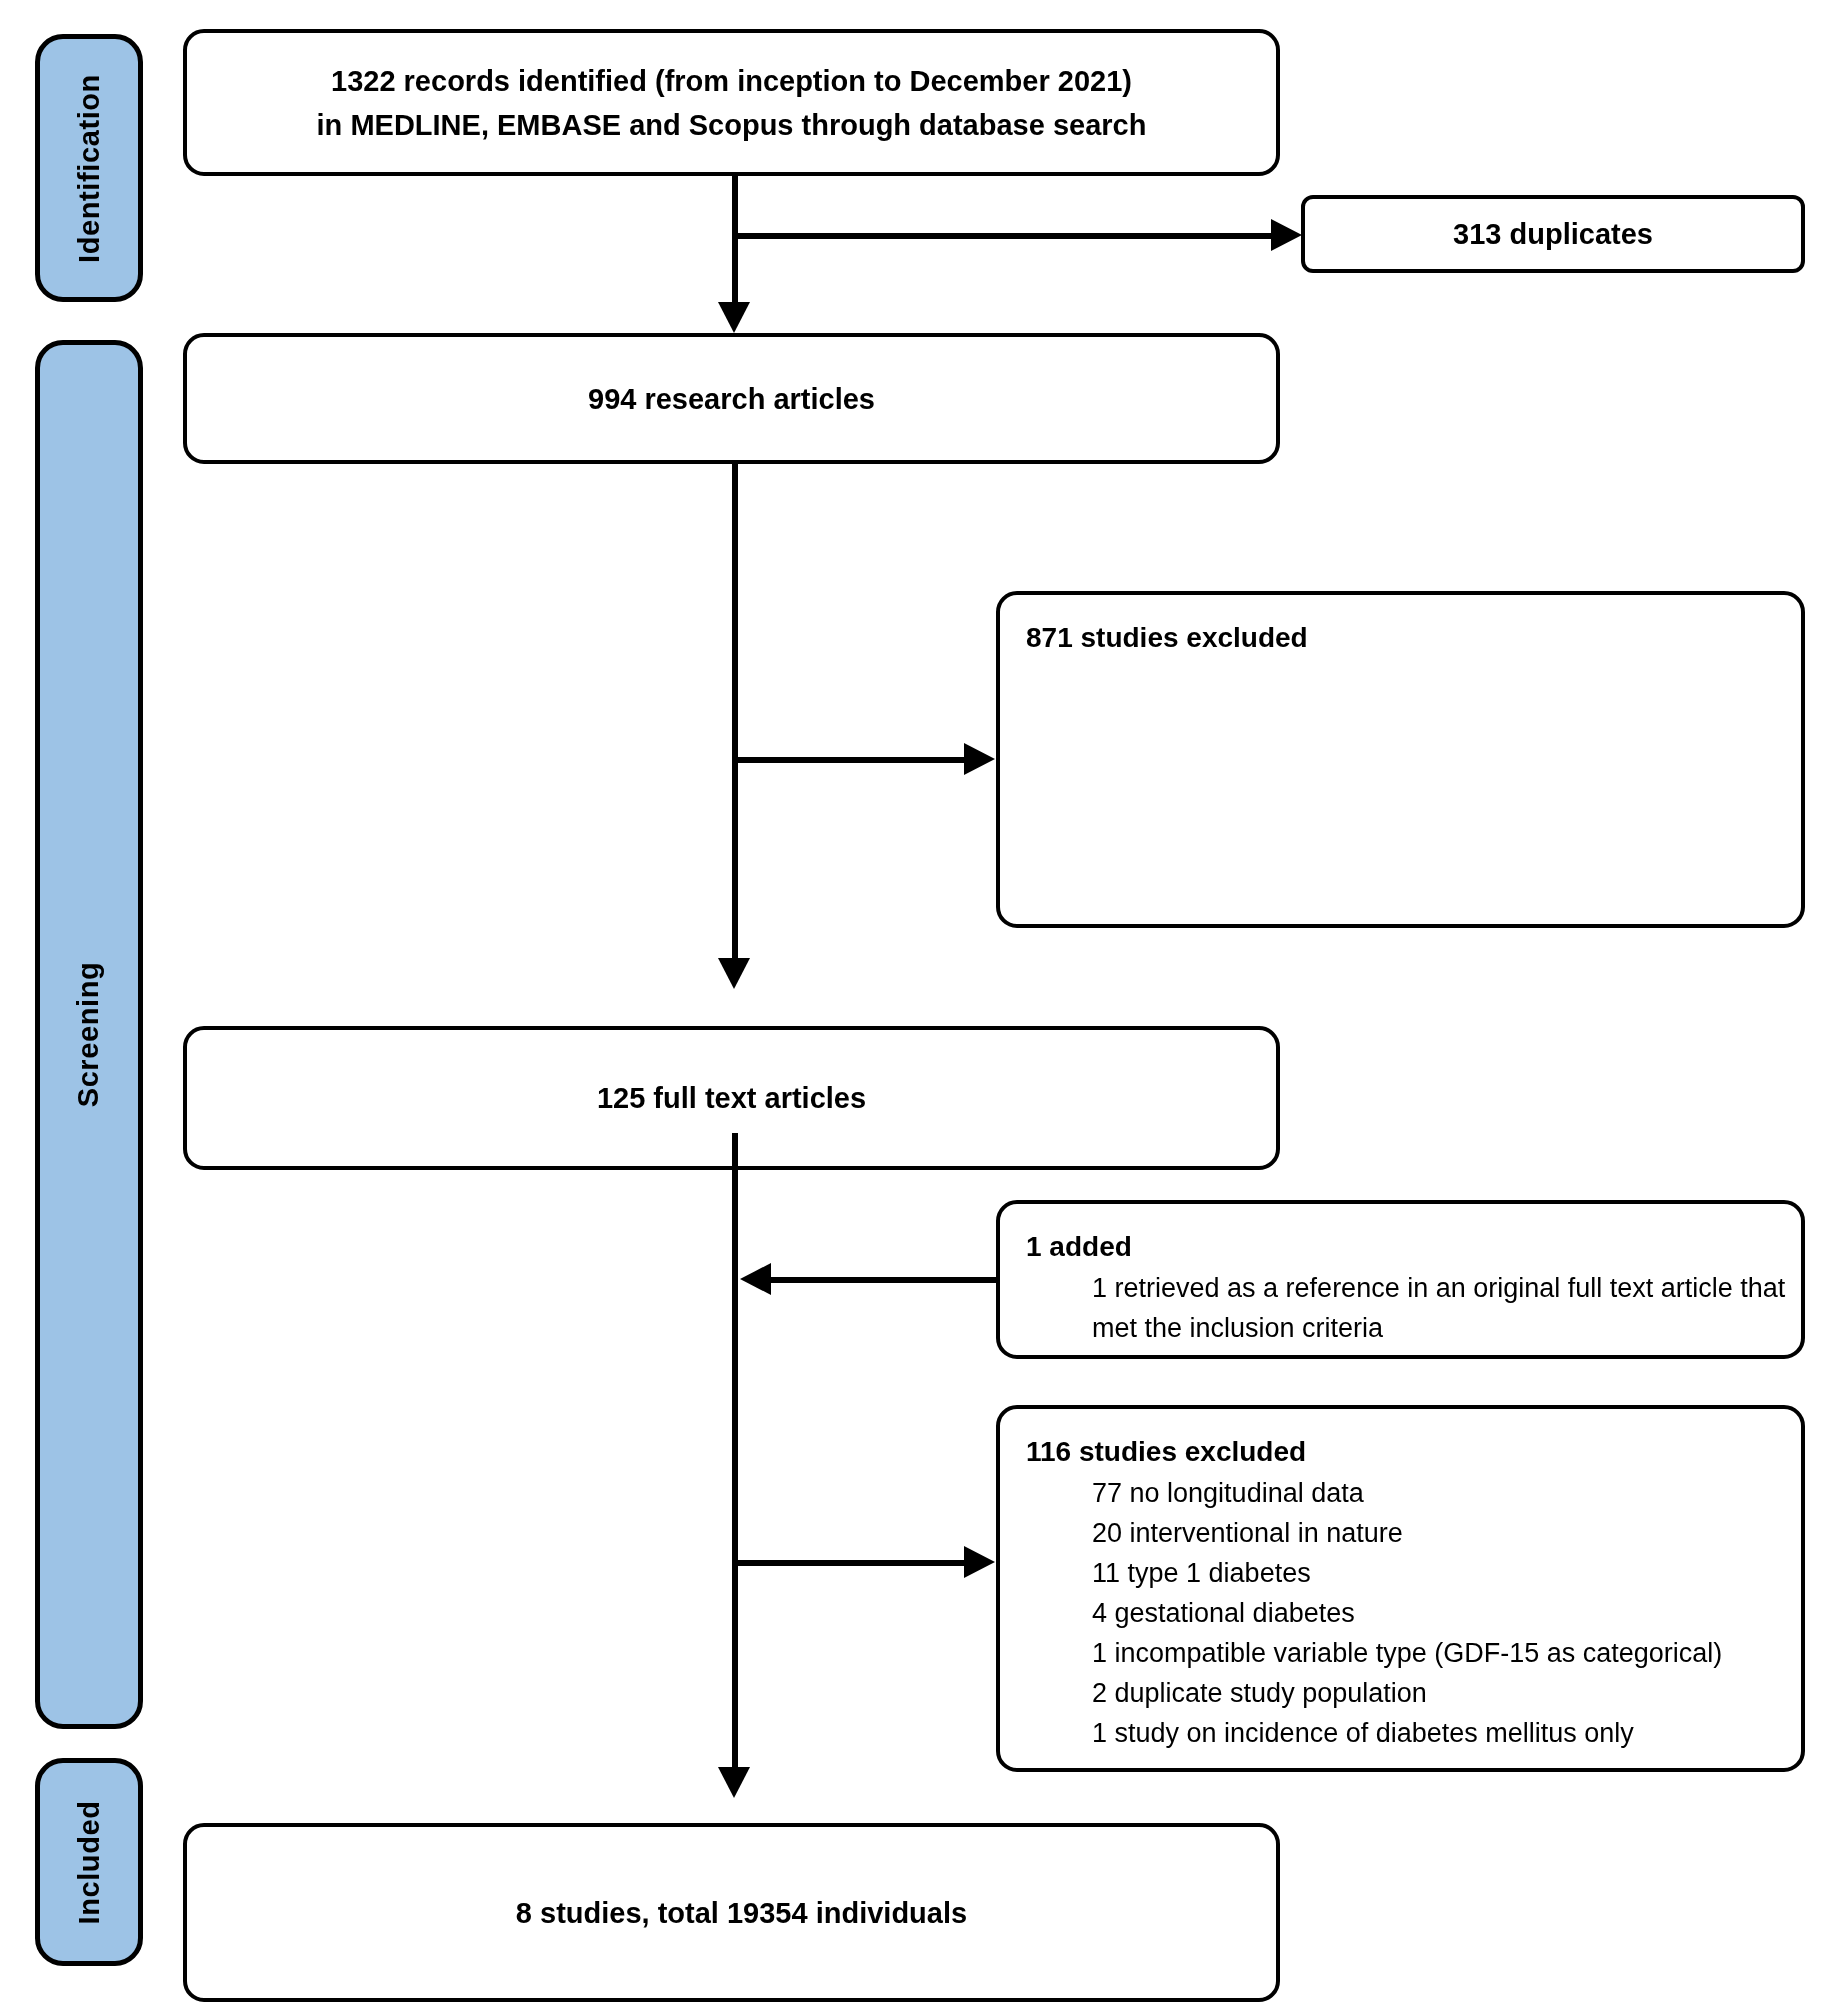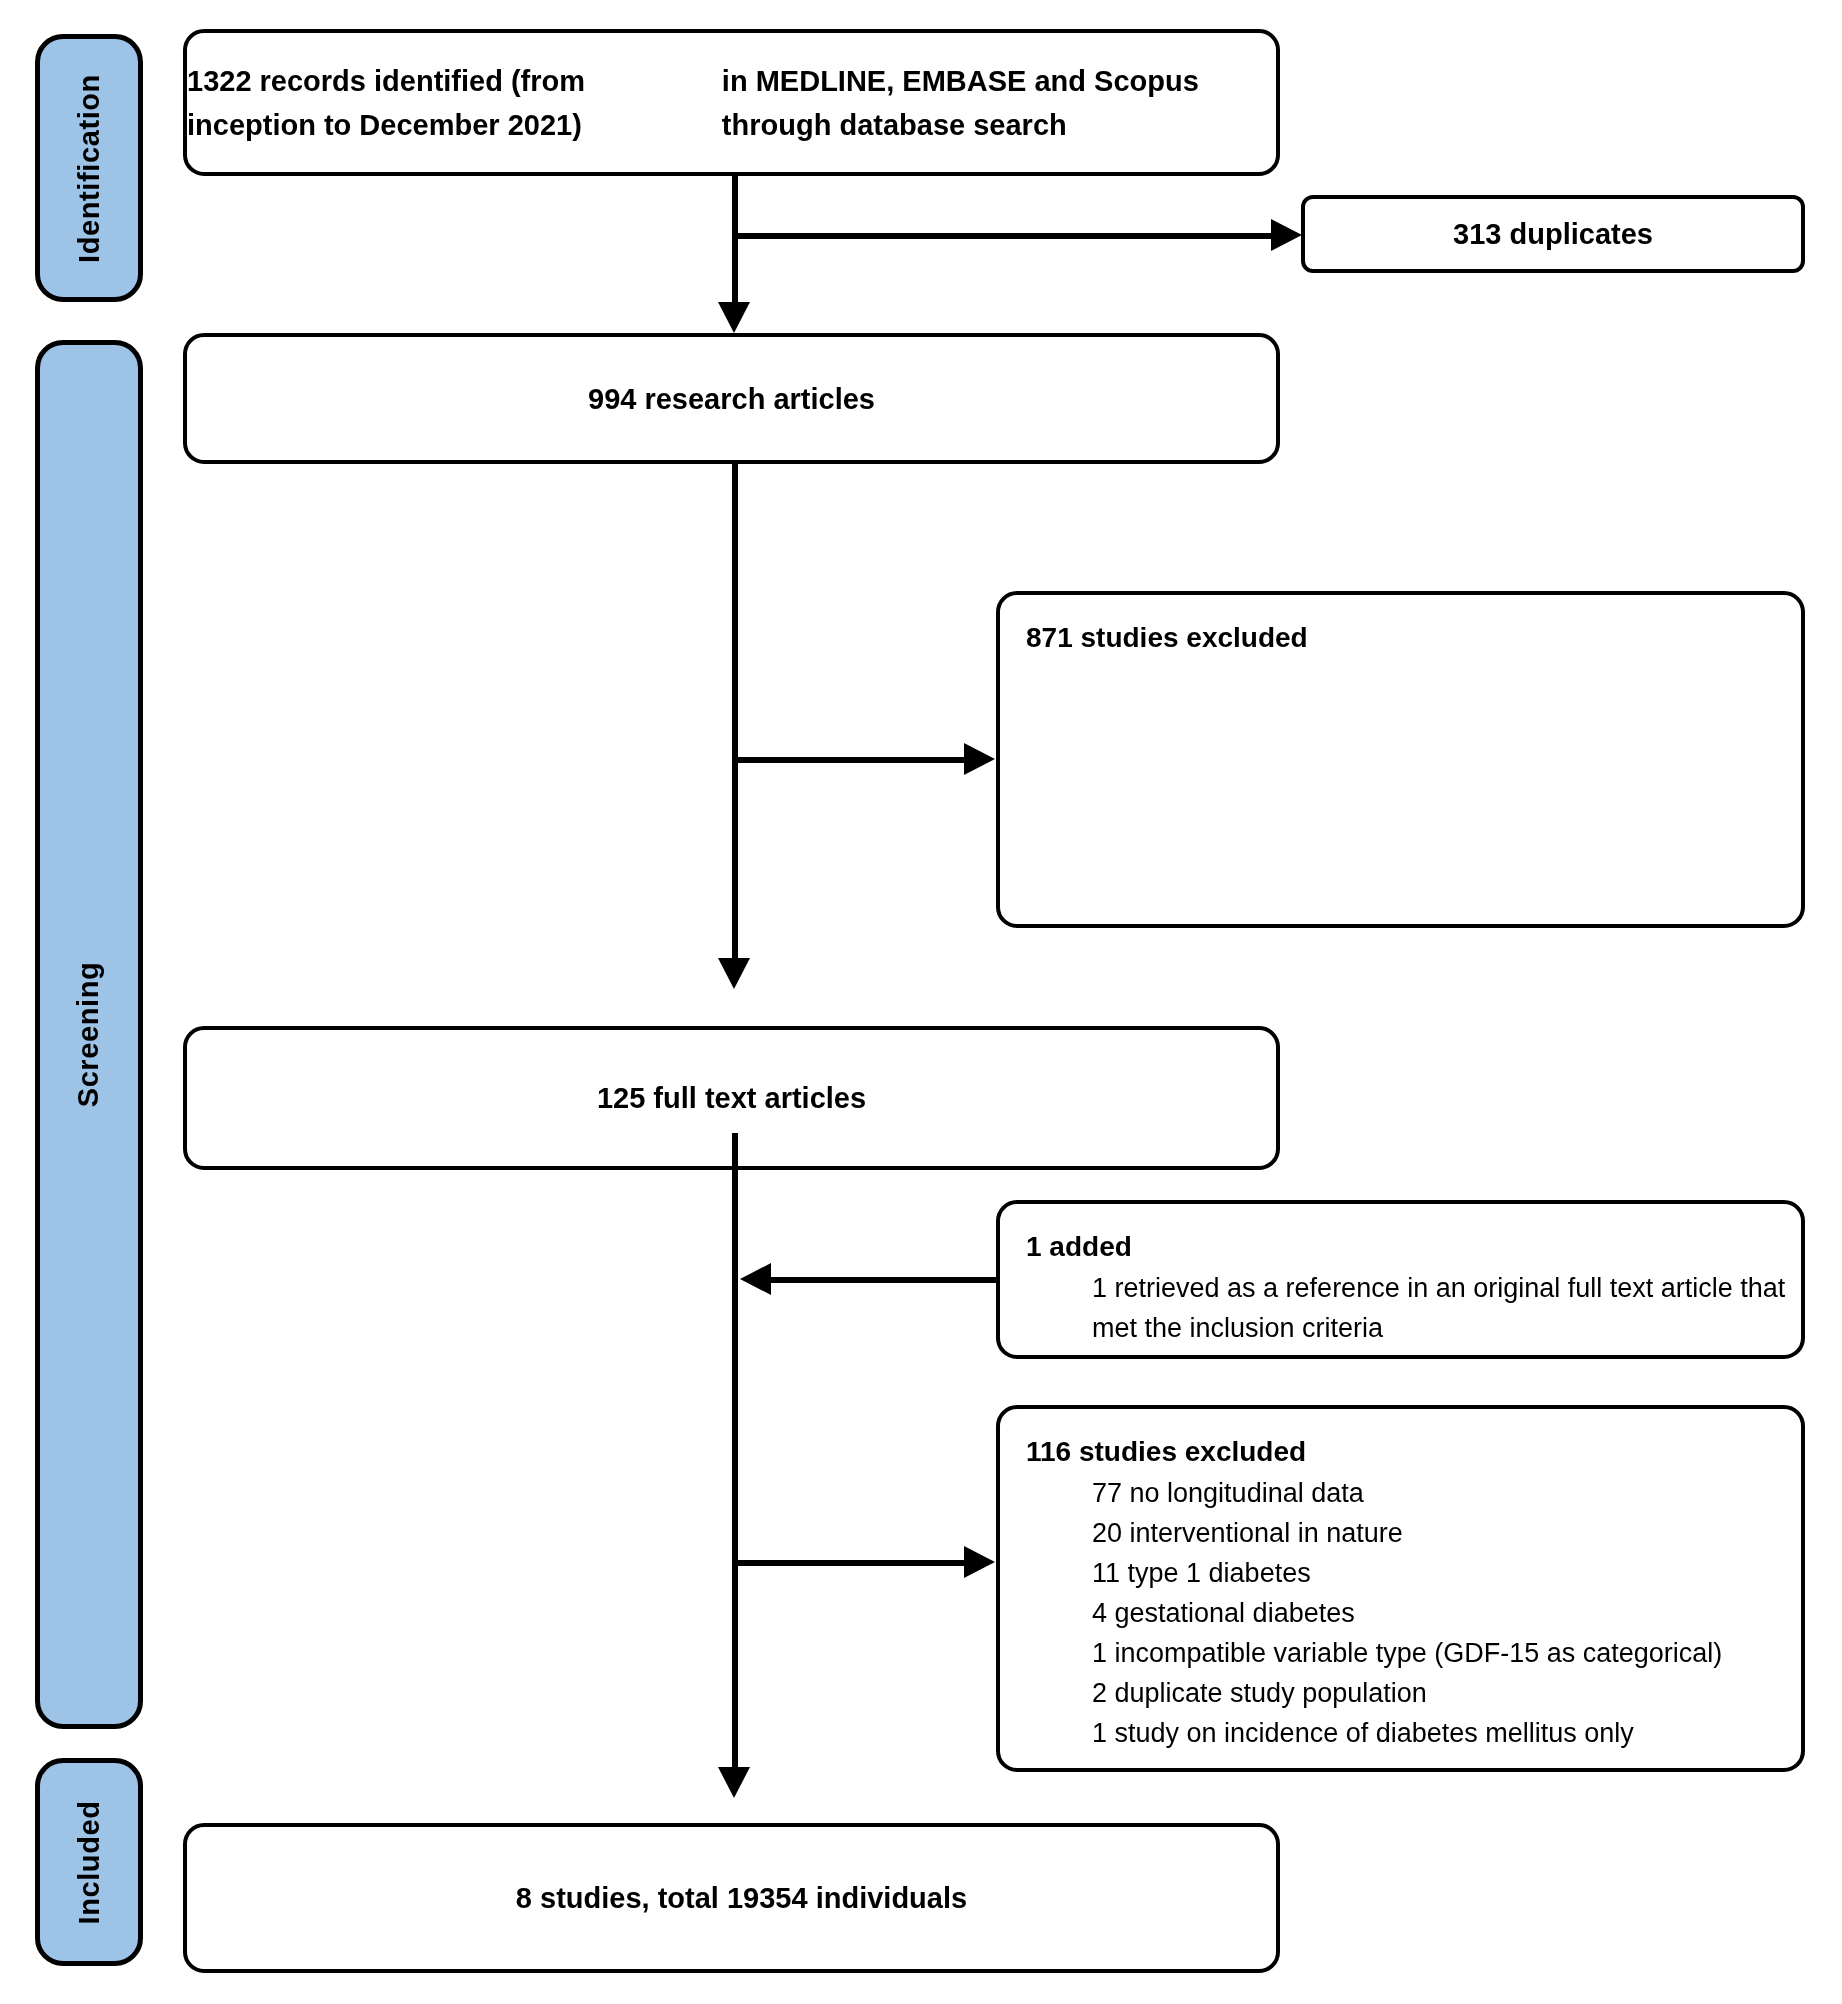--- a/index.html
+++ b/index.html
@@ -14,8 +14,8 @@
 
   
   .box{position:absolute;background:#fff;border:4.9px solid #000;border-radius:21px;box-sizing:border-box;}
-  .box.center{display:flex;flex-direction:row;align-items:center;justify-content:center;
-              font-weight:bold;font-size:29px;line-height:44px;}
+  .box.center{display:flex;flex-direction:column;align-items:center;justify-content:center;
+              text-align:center;font-weight:bold;font-size:29px;line-height:44px;}
   .box.detail{padding:21px 11px 14.7px 26px;font-size:27px;line-height:40px;}
   .detail .hdr{font-weight:bold;font-size:28px;line-height:43px;}
   .detail .items{margin-left:66px;}

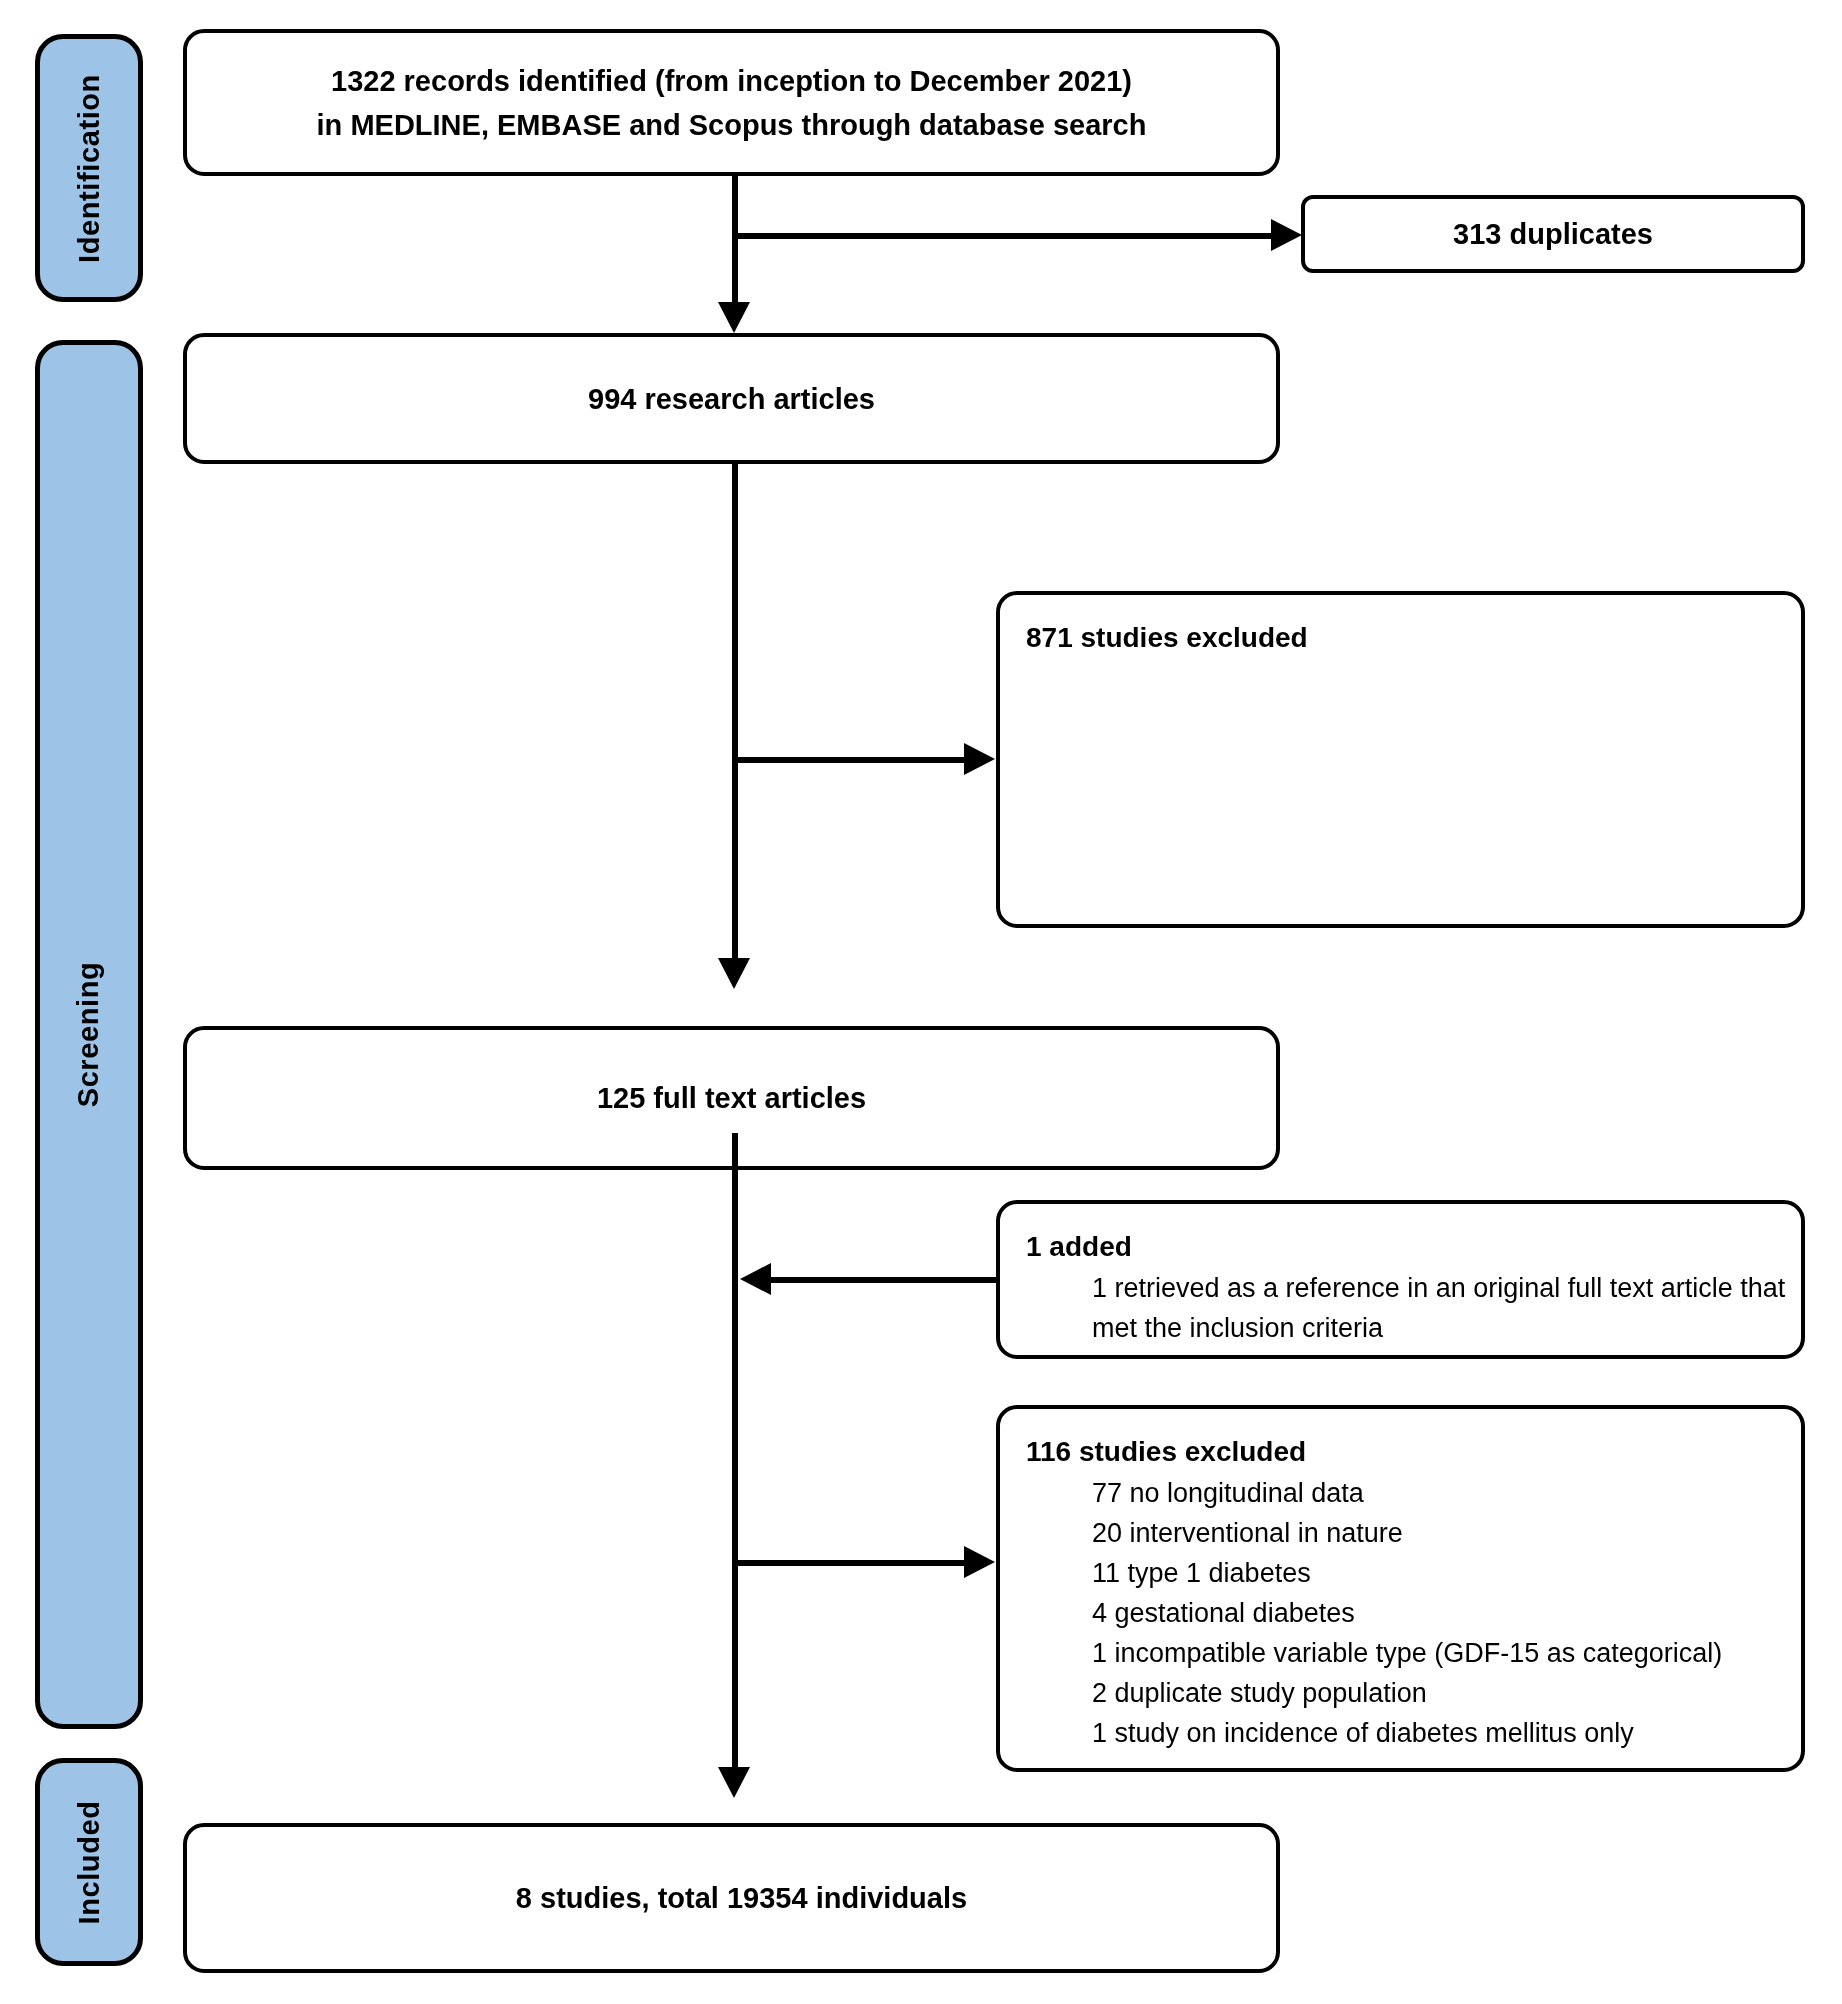--- a/index.html
+++ b/index.html
@@ -86,7 +86,7 @@
     </div>
   </div>
 
-  <div class="box center" style="left:183px;top:1823px;width:1097px;height:150px;padding-left:20px;">
+  <div class="box center" style="left:183px;top:1823px;width:1097px;height:179px;padding-left:20px;">
     <div>8 studies, total 19354 individuals</div>
   </div>
 

